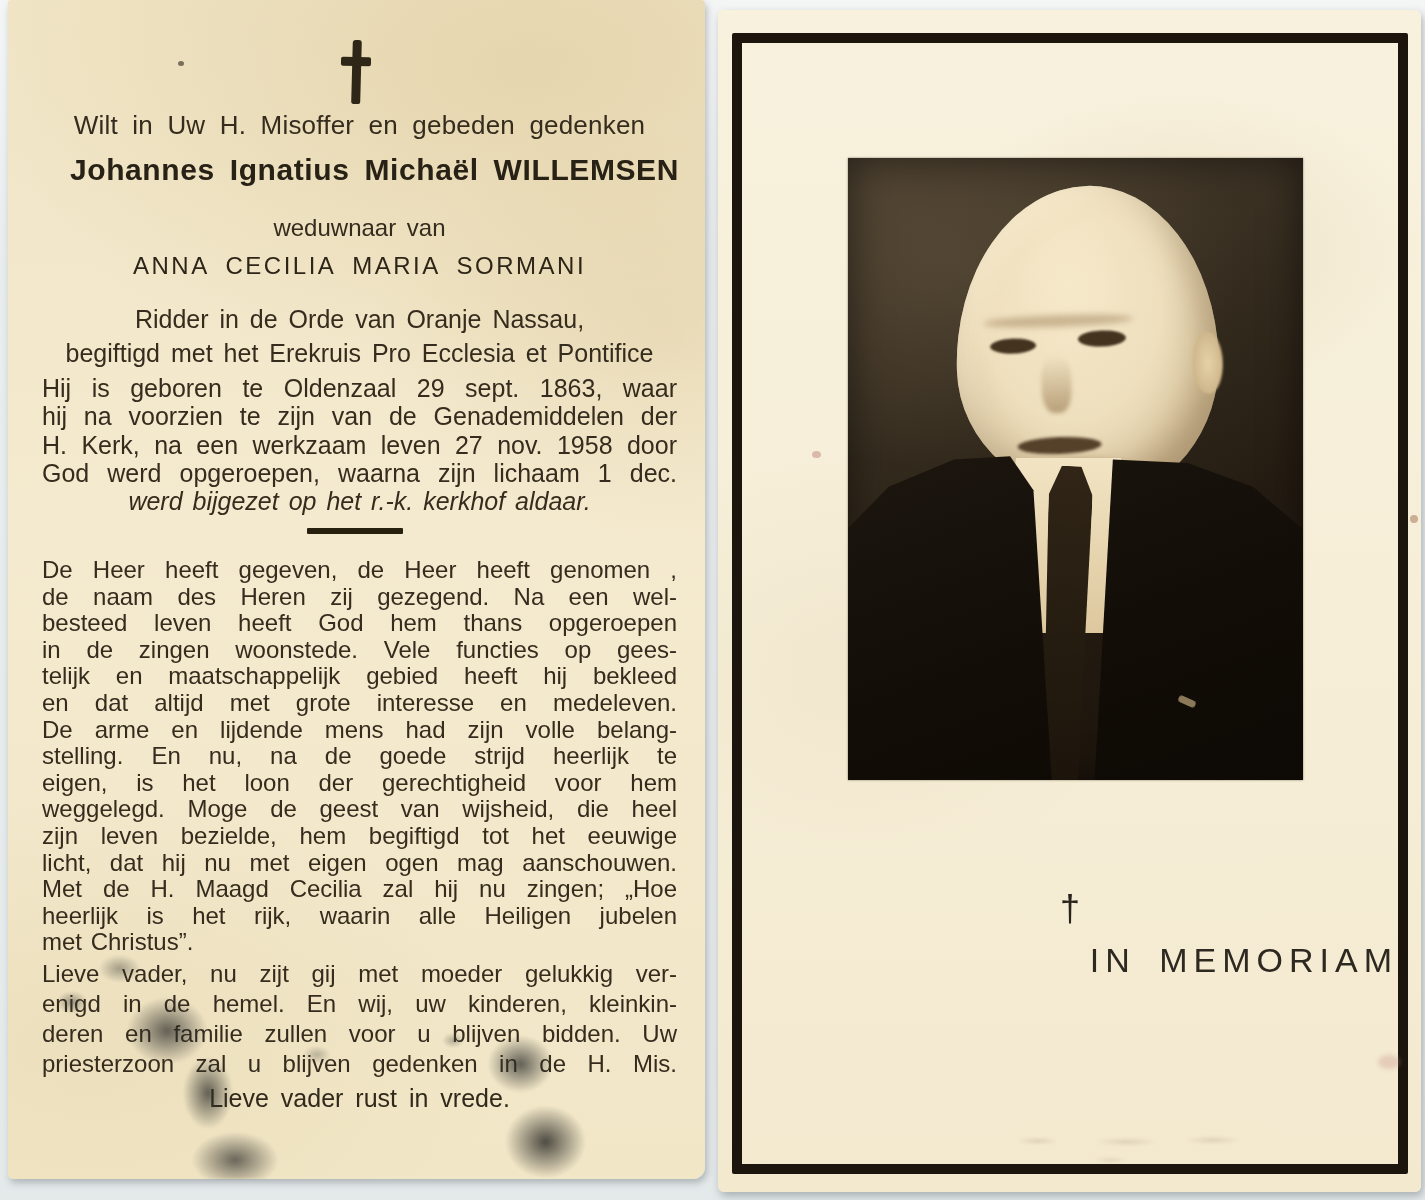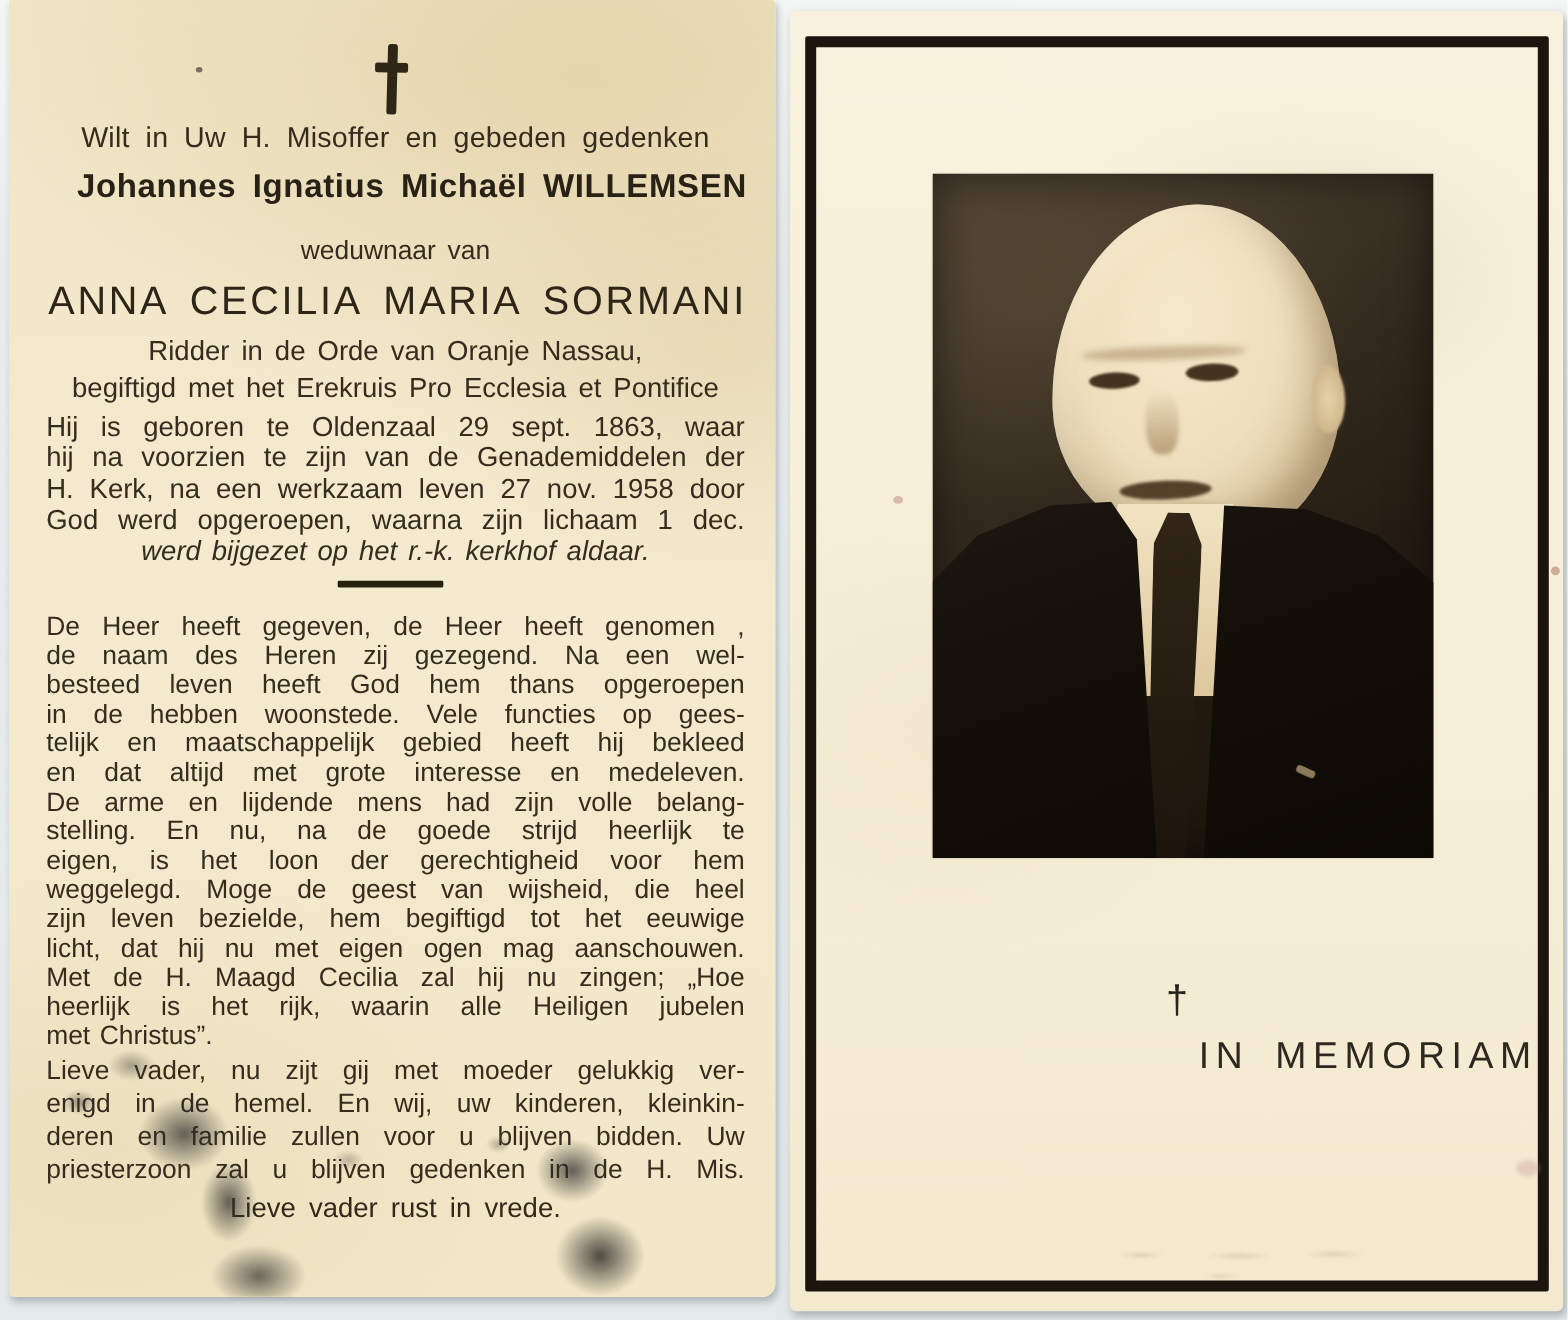--- a/index.html
+++ b/index.html
@@ -39,7 +39,7 @@
   .intro{top:110px; font-size:26px; word-spacing:7px; letter-spacing:.2px;}
   .dname{top:153px; font-size:30px; font-weight:700; letter-spacing:.6px; word-spacing:6px; color:#282115;text-align:right;}
   .wed{top:214px; font-size:24px; word-spacing:4px;}
-  .spouse{top:252px; font-size:36px; letter-spacing:2.5px; word-spacing:8px; color:#2d2517;text-align:right;}
+  .spouse{top:252px; font-size:24px; letter-spacing:2.5px; word-spacing:8px; color:#2d2517;}
   .honors{top:302px; font-size:25px; line-height:34px; word-spacing:4px;}
   .para{position:absolute; left:34px; right:28px;}
   .life{top:374px; font-size:25px; line-height:28.3px; word-spacing:3px;}

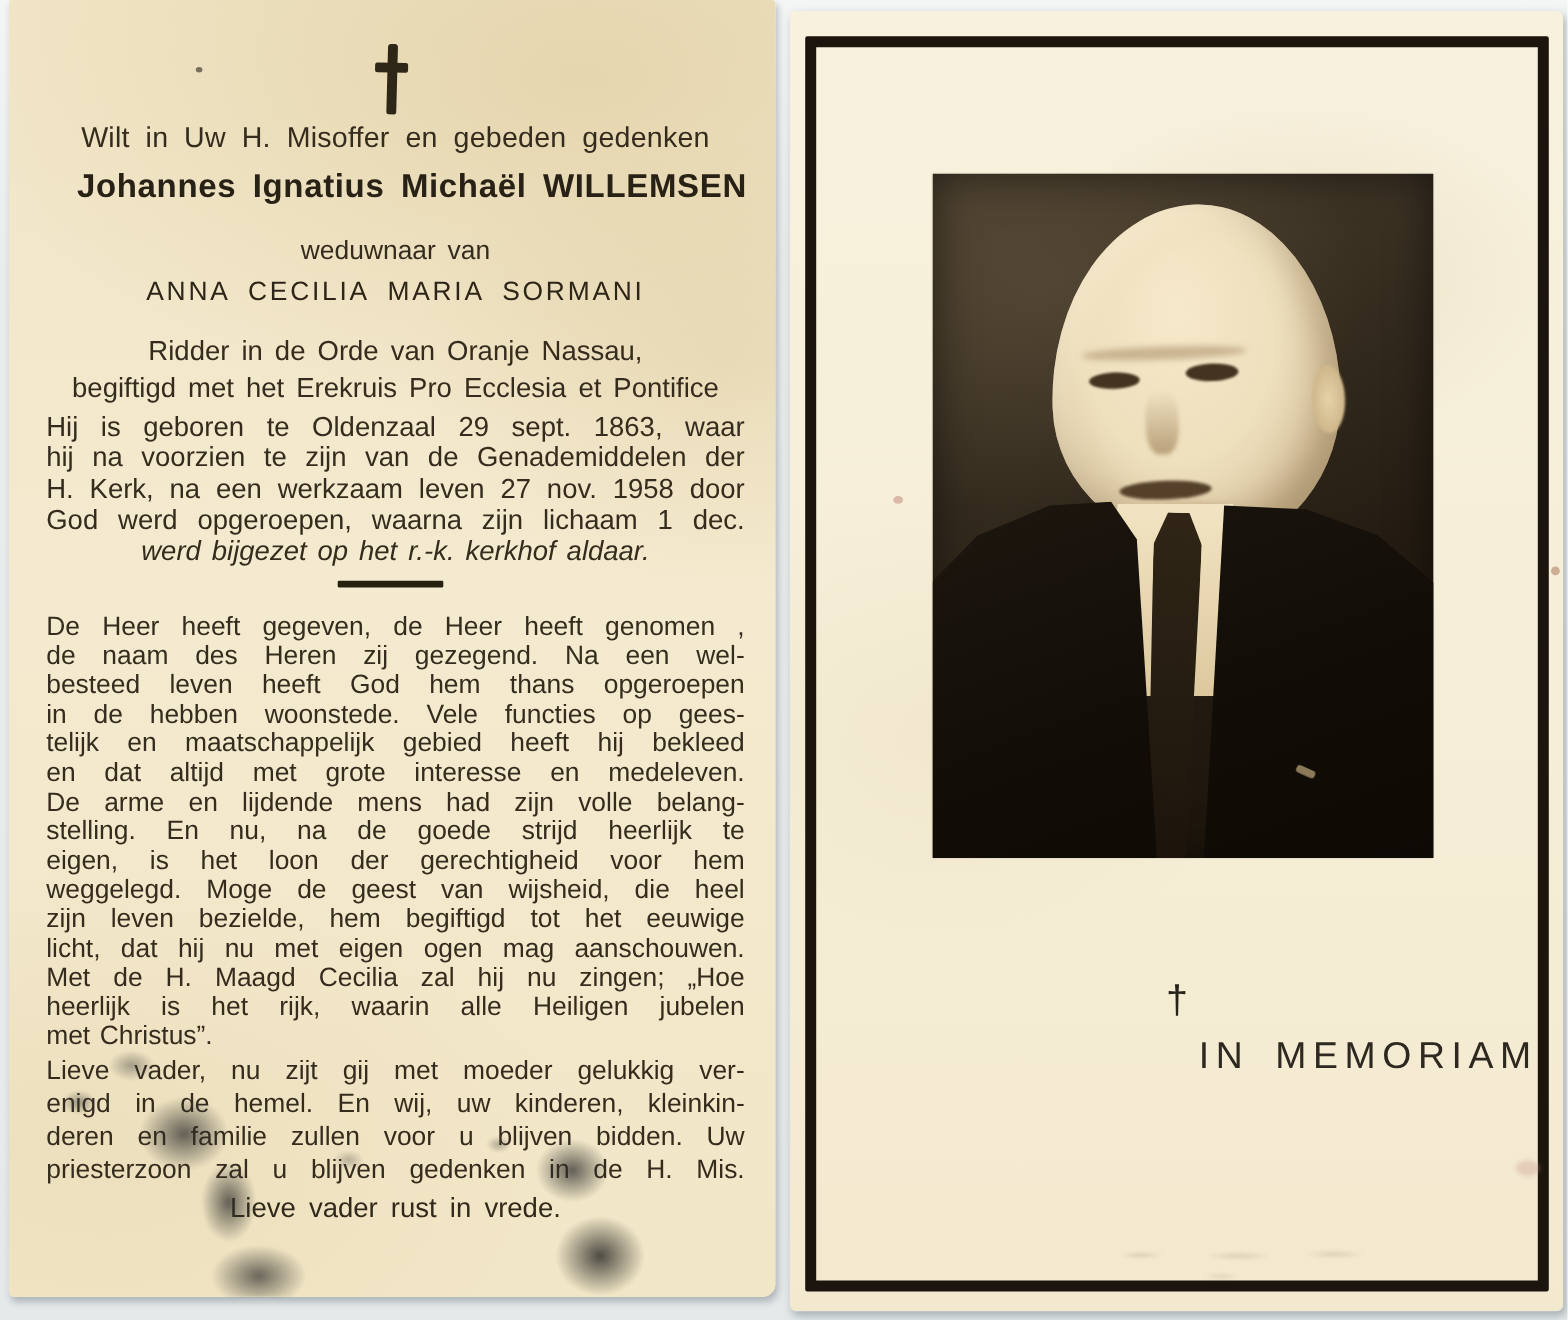--- a/index.html
+++ b/index.html
@@ -170,7 +170,7 @@
       <div class="jline">De Heer heeft gegeven, de Heer heeft genomen ,</div>
       <div class="jline">de naam des Heren zij gezegend. Na een wel-</div>
       <div class="jline">besteed leven heeft God hem thans opgeroepen</div>
-      <div class="jline">in de hebben woonstede. Vele functies op gees-</div>
+      <div class="jline">in de zingen woonstede. Vele functies op gees-</div>
       <div class="jline">telijk en maatschappelijk gebied heeft hij bekleed</div>
       <div class="jline">en dat altijd met grote interesse en medeleven.</div>
       <div class="jline">De arme en lijdende mens had zijn volle belang-</div>

